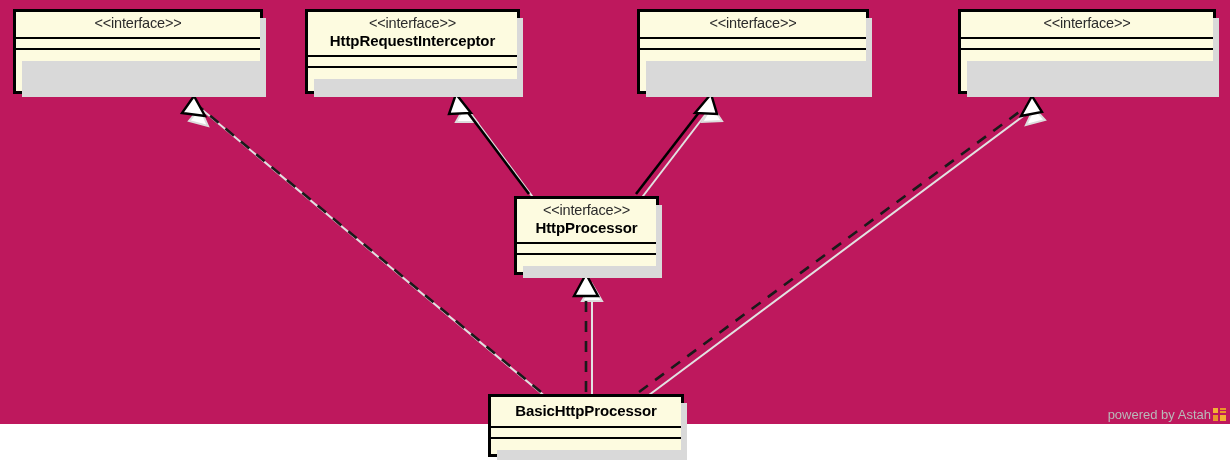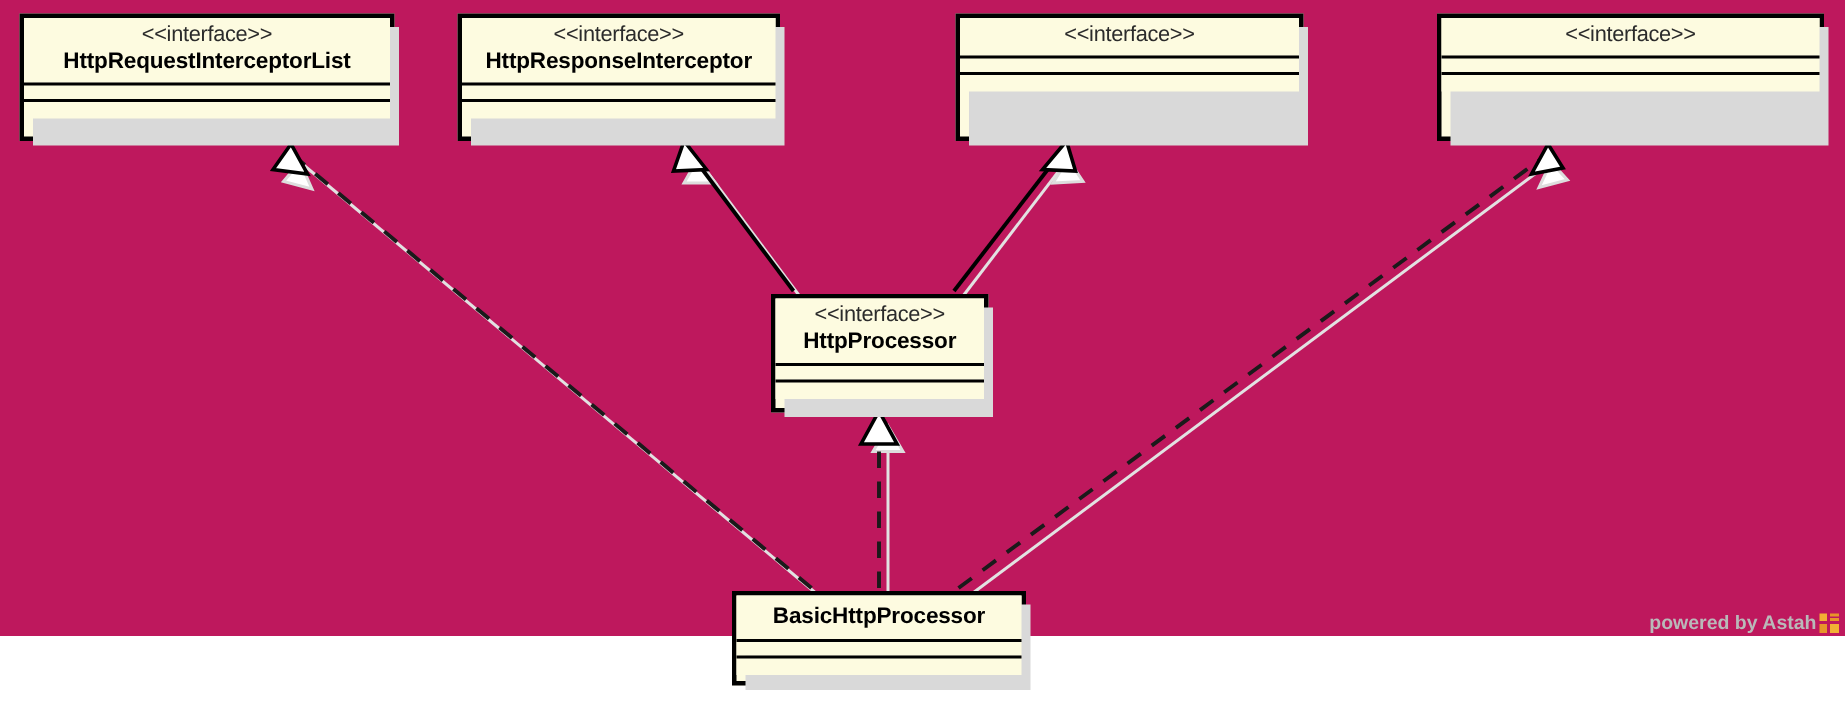--- a/index.html
+++ b/index.html
@@ -171,7 +171,6 @@
     <span class="shadow"></span>
     <div class="cmp-name">
       <span class="stereotype">&lt;&lt;interface&gt;&gt;</span>
-      <span class="cls-name">HttpRequestInterceptorList</span>
     </div>
     <div class="cmp-attrs"></div>
     <div class="cmp-ops"></div>

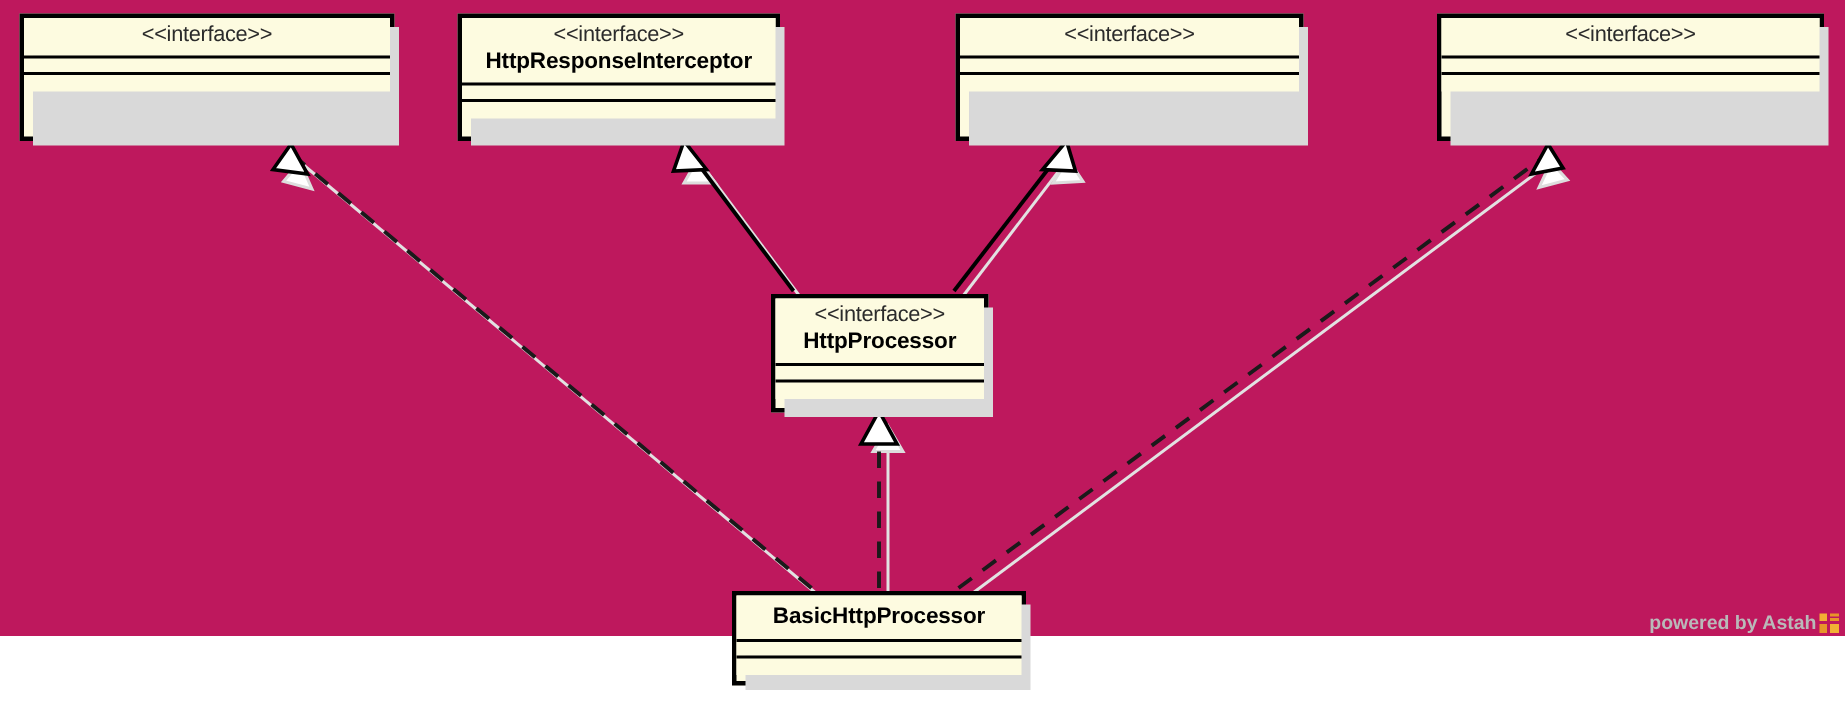--- a/index.html
+++ b/index.html
@@ -180,7 +180,7 @@
     <span class="shadow"></span>
     <div class="cmp-name">
       <span class="stereotype">&lt;&lt;interface&gt;&gt;</span>
-      <span class="cls-name">HttpResponseInterceptor</span>
+      <span class="cls-name">HttpRequestInterceptor</span>
     </div>
     <div class="cmp-attrs"></div>
     <div class="cmp-ops"></div>

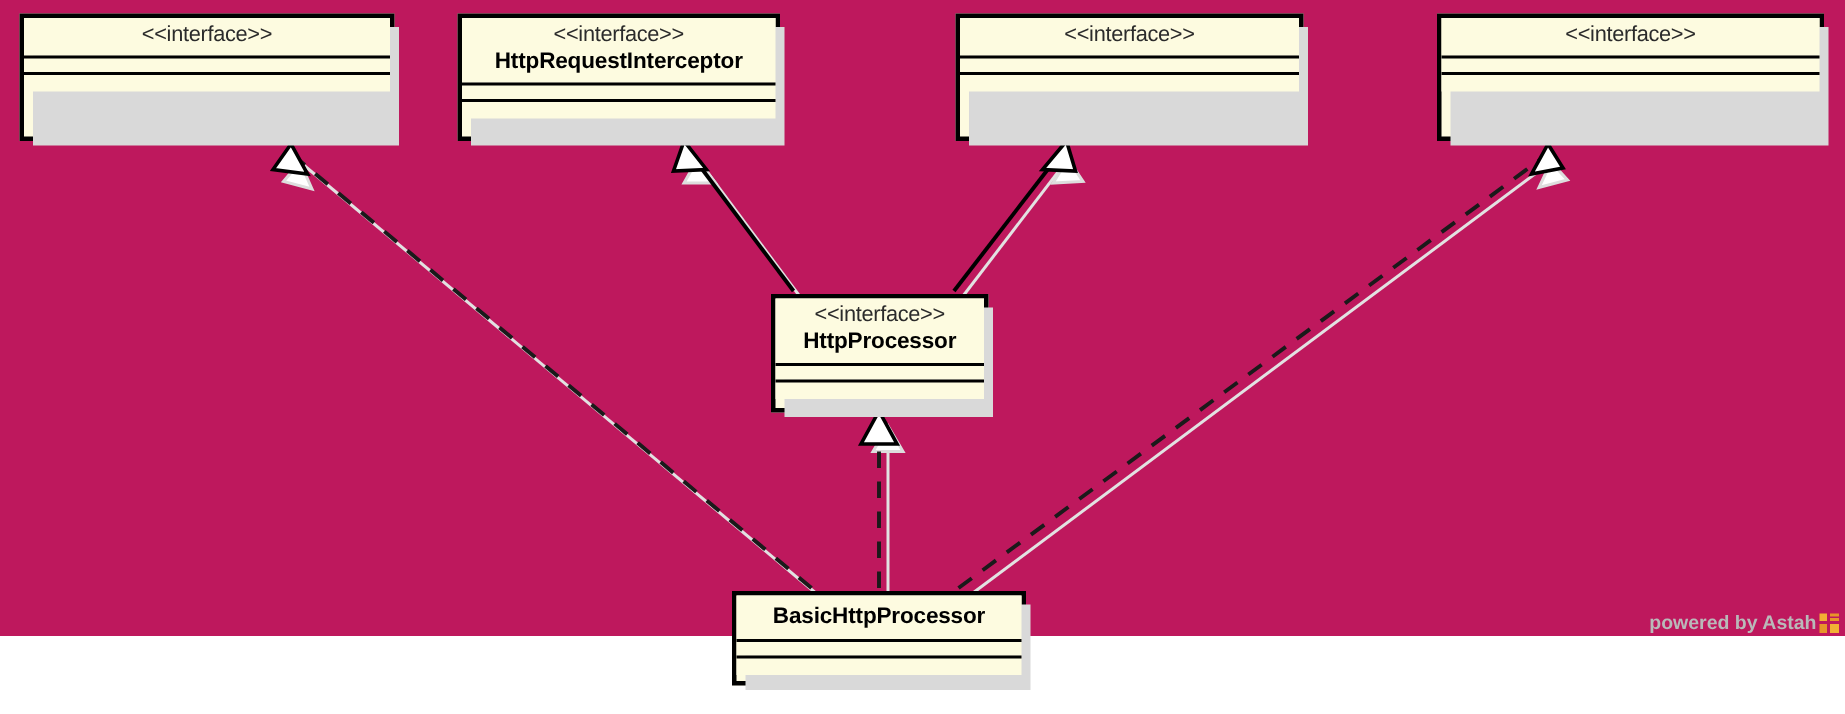--- a/index.html
+++ b/index.html
@@ -90,10 +90,9 @@
     right: 4px;
     bottom: 2px;
     display: flex;
-    align-items: flex-end;
+    align-items: center;
     gap: 1px;
     z-index: 10;
-    font-weight: bold;
   }
   #watermark .wm-text {
     font-size: 13px;

